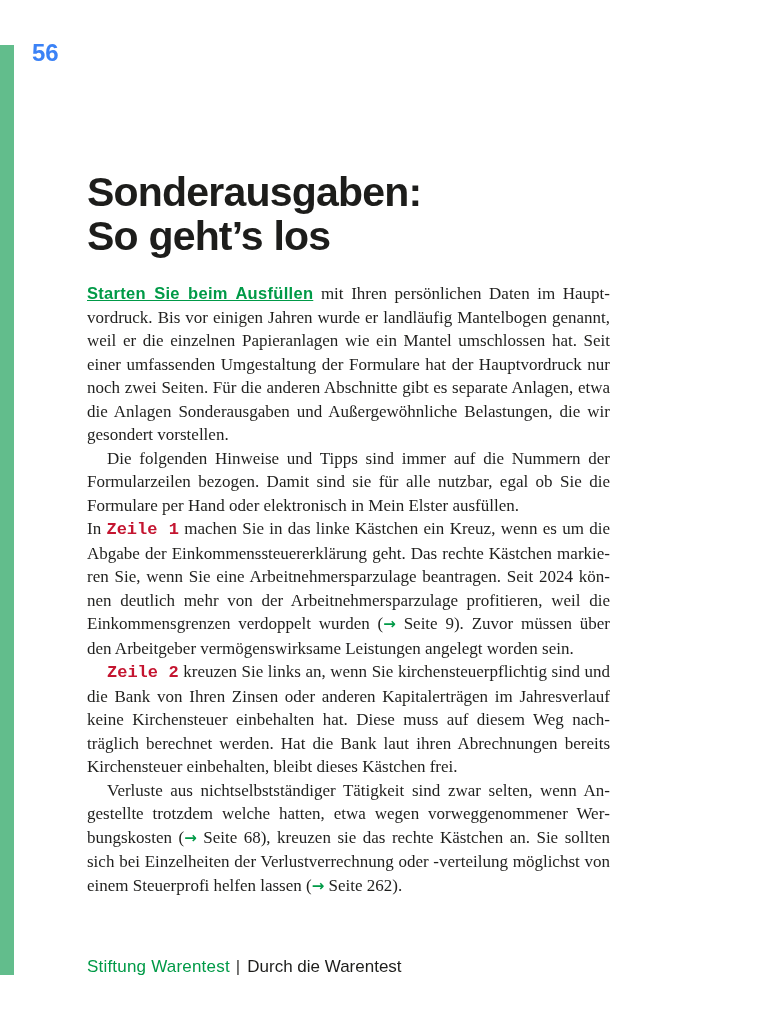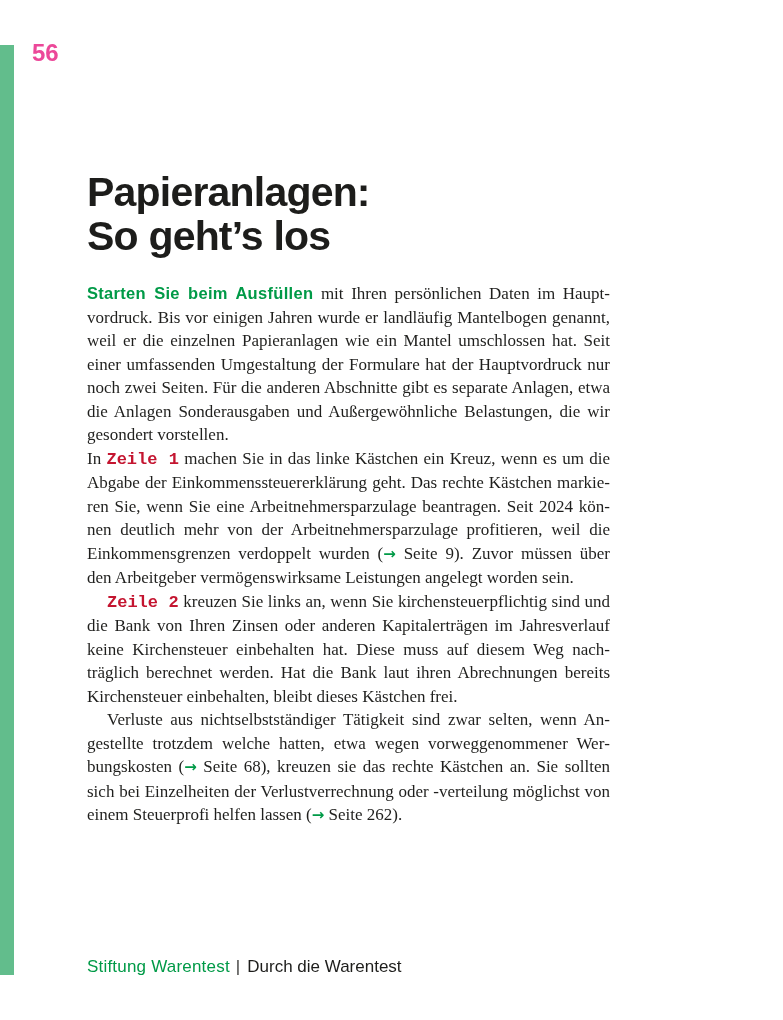--- a/index.html
+++ b/index.html
@@ -31,7 +31,7 @@
     font-size: 24px;
     line-height: 1;
     font-weight: 700;
-    color: #ec4899;
+    color: #3b82f6;
   }
   .page-title {
     position: absolute;

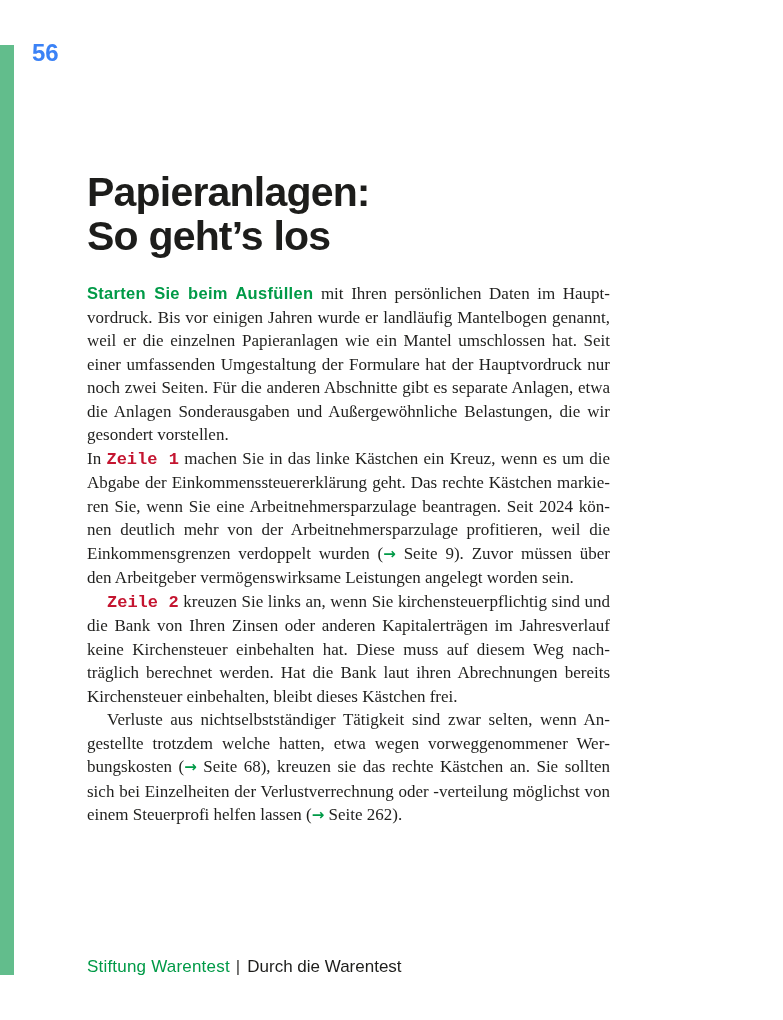--- a/index.html
+++ b/index.html
@@ -124,7 +124,7 @@
 <div class="page">
   <div class="accent-bar"></div>
   <div class="page-number">56</div>
-  <h1 class="page-title"><span>Papieranlagen:</span><br><span>So geht’s los</span></h1>
+  <h1 class="page-title"><span>Sonderausgaben:</span><br><span>So geht’s los</span></h1>
 
   <div class="article">
       <p class="para"><span class="lead-in">Starten Sie beim Ausfüllen</span><span> mit Ihren persönlichen Daten im Haupt­vordruck. Bis vor einigen Jahren wurde er landläufig Mantelbogen ge­nannt, weil er die einzelnen Papieranlagen wie ein Mantel umschlossen hat. Seit einer umfassenden Umgestaltung der Formulare hat der Haupt­vordruck nur noch zwei Seiten. Für die anderen Abschnitte gibt es sepa­rate Anlagen, etwa die Anlagen Sonderausgaben und Außergewöhnliche Belastungen, die wir gesondert vorstellen.</span></p>

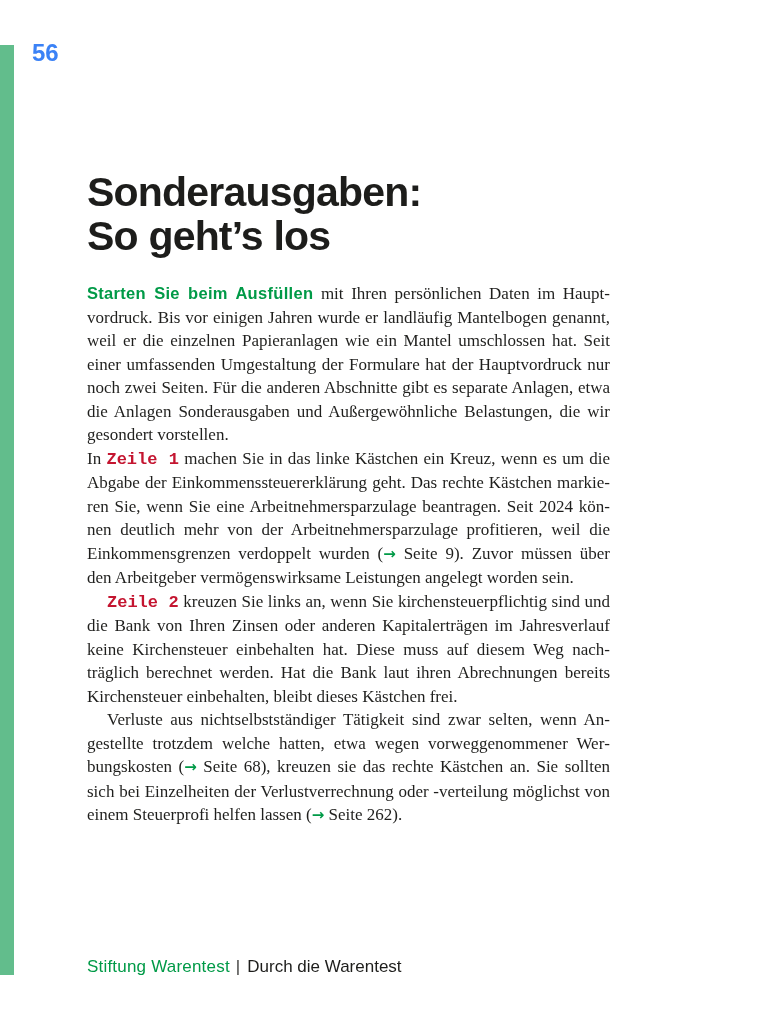--- a/index.html
+++ b/index.html
@@ -70,6 +70,7 @@
     font-size: 16.5px;
     letter-spacing: 0.3px;
     color: var(--brand-green, #009a47);
+    text-decoration: underline;
   }
   .zeile-ref {
     font-weight: 700;

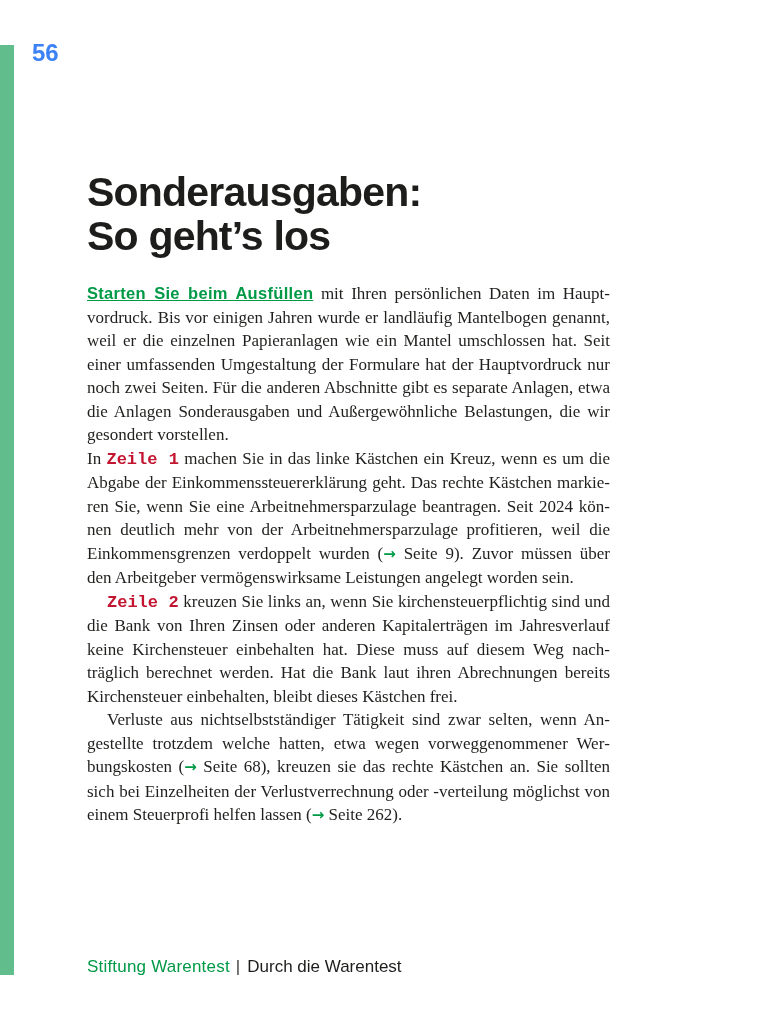--- a/index.html
+++ b/index.html
@@ -129,6 +129,7 @@
 
   <div class="article">
       <p class="para"><span class="lead-in">Starten Sie beim Ausfüllen</span><span> mit Ihren persönlichen Daten im Haupt­vordruck. Bis vor einigen Jahren wurde er landläufig Mantelbogen ge­nannt, weil er die einzelnen Papieranlagen wie ein Mantel umschlossen hat. Seit einer umfassenden Umgestaltung der Formulare hat der Haupt­vordruck nur noch zwei Seiten. Für die anderen Abschnitte gibt es sepa­rate Anlagen, etwa die Anlagen Sonderausgaben und Außergewöhnliche Belastungen, die wir gesondert vorstellen.</span></p>
+      <p class="para indent"><span>Die folgenden Hinweise und Tipps sind immer auf die Nummern der Formularzeilen bezogen. Damit sind sie für alle nutzbar, egal ob Sie die Formulare per Hand oder elektronisch in Mein Elster ausfüllen.</span></p>
       <p class="para"><span>In </span><span class="zeile-ref">Zeile 1</span><span> machen Sie in das linke Kästchen ein Kreuz, wenn es um die Ab­gabe der Einkommenssteuererklärung geht. Das rechte Kästchen markie­ren Sie, wenn Sie eine Arbeitnehmersparzulage beantragen. Seit 2024 kön­nen deutlich mehr von der Arbeitnehmersparzulage profitieren, weil die Einkommensgrenzen verdoppelt wurden (</span><span class="arrow-icon">→</span><span> Seite 9). Zuvor müssen über den Arbeitgeber vermögenswirksame Leistungen angelegt worden sein.</span></p>
       <p class="para indent"><span class="zeile-ref">Zeile 2</span><span> kreuzen Sie links an, wenn Sie kirchensteuerpflichtig sind und die Bank von Ihren Zinsen oder anderen Kapitalerträgen im Jahresverlauf keine Kirchensteuer einbehalten hat. Diese muss auf diesem Weg nach­träglich berechnet werden. Hat die Bank laut ihren Abrechnungen bereits Kirchensteuer einbehalten, bleibt dieses Kästchen frei.</span></p>
       <p class="para indent"><span>Verluste aus nichtselbstständiger Tätigkeit sind zwar selten, wenn An­gestellte trotzdem welche hatten, etwa wegen vorweggenommener Wer­bungskosten (</span><span class="arrow-icon">→</span><span> Seite 68), kreuzen sie das rechte Kästchen an. Sie sollten sich bei Einzelheiten der Verlustverrechnung oder -verteilung möglichst von einem Steuerprofi helfen lassen (</span><span class="arrow-icon">→</span><span> Seite 262).</span></p>

